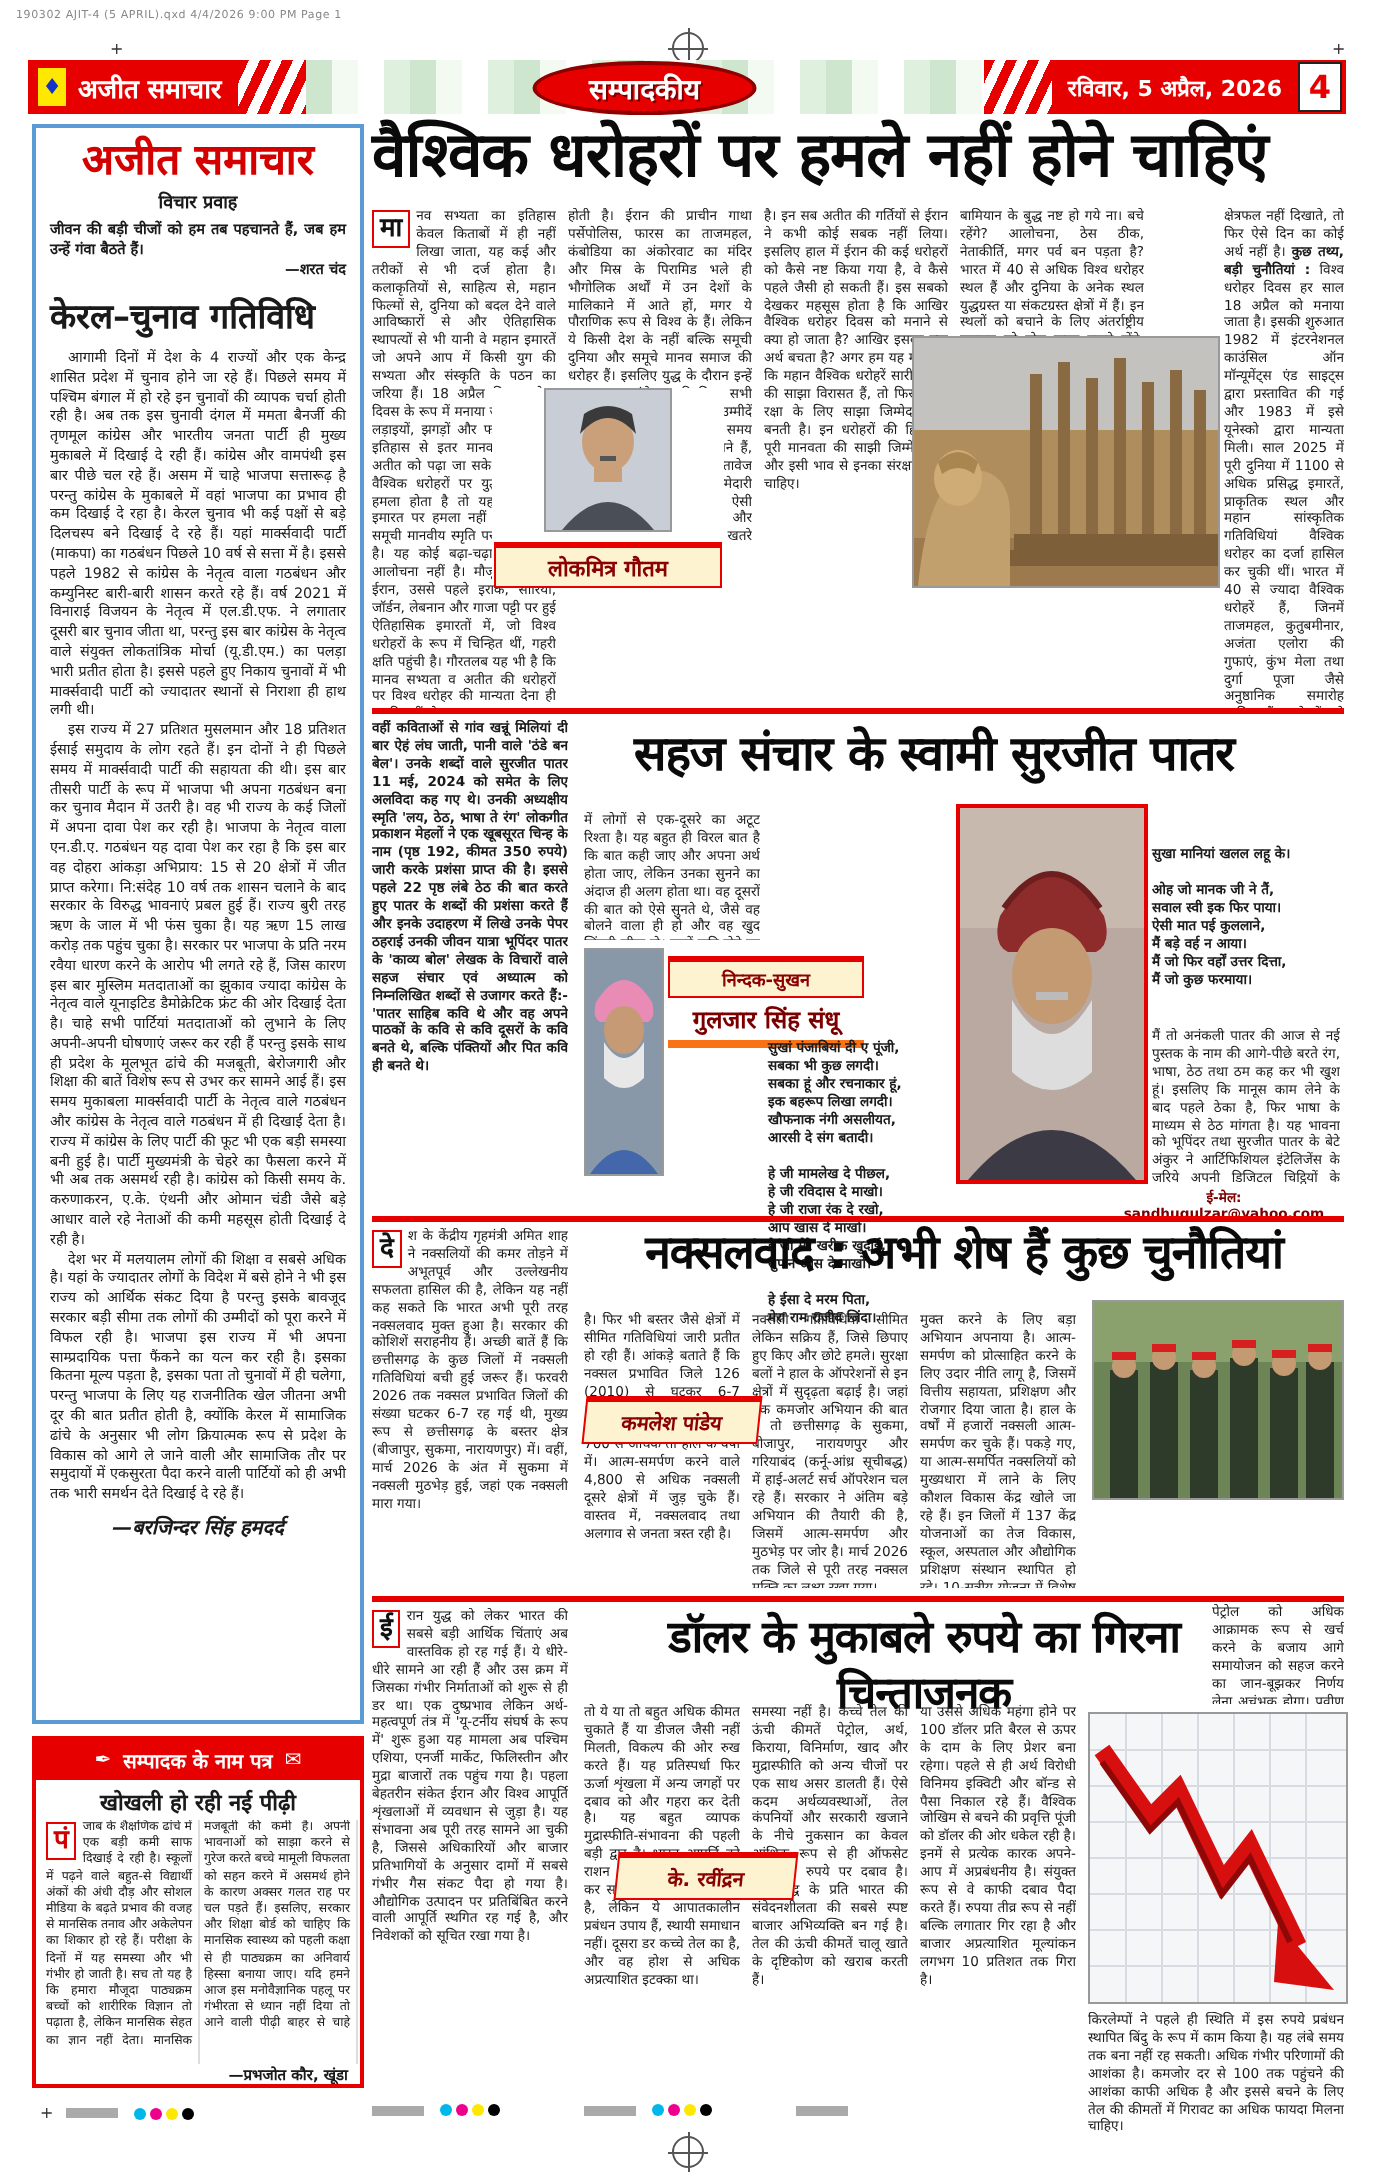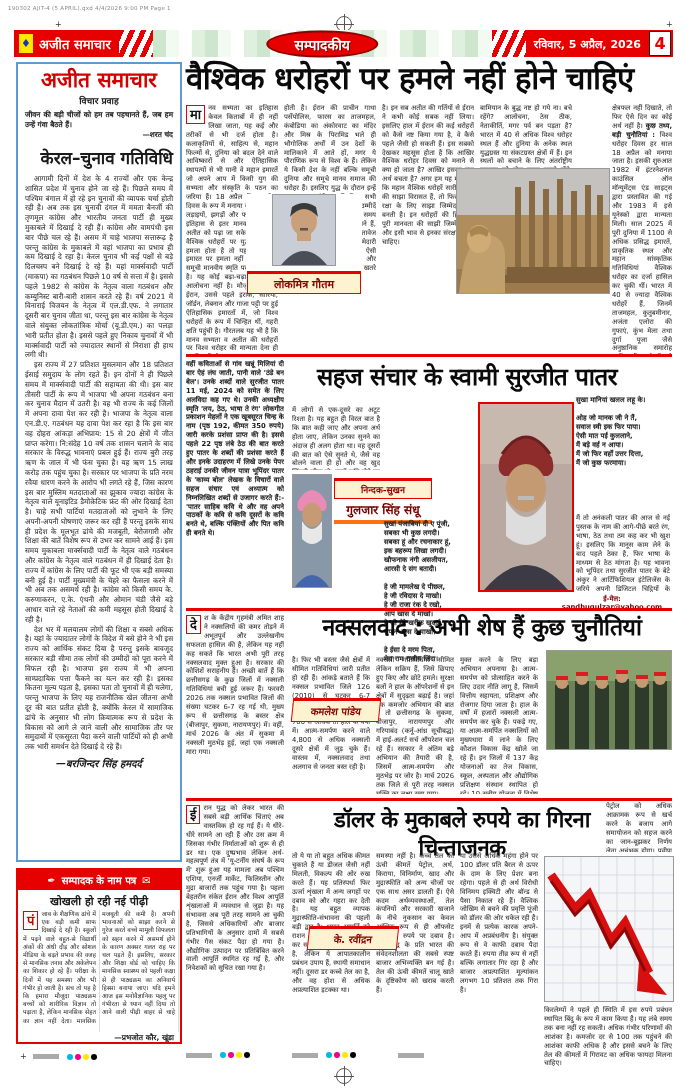--- a/index.html
+++ b/index.html
@@ -31,7 +31,7 @@
   .vbox-sub{font-weight:bold;font-size:9px;text-align:center;margin-top:2px;}
   .vbox-quote{font-size:7.3px;font-weight:bold;line-height:9.5px;text-align:justify;margin-top:3px;}
   .vbox-quote-auth{text-align:right;font-weight:bold;font-size:7.3px;}
-  .ed-head{font-weight:bold;font-size:17px;text-align:right;margin:7px 0 5px 0;}
+  .ed-head{font-weight:bold;font-size:17px;text-align:left;margin:7px 0 5px 0;}
   .ed-para{font-size:7.2px;line-height:9.8px;text-align:justify;text-indent:9px;}
   .ed-sign{font-weight:bold;font-size:10px;text-align:center;margin-top:4px;font-style:italic;}
   

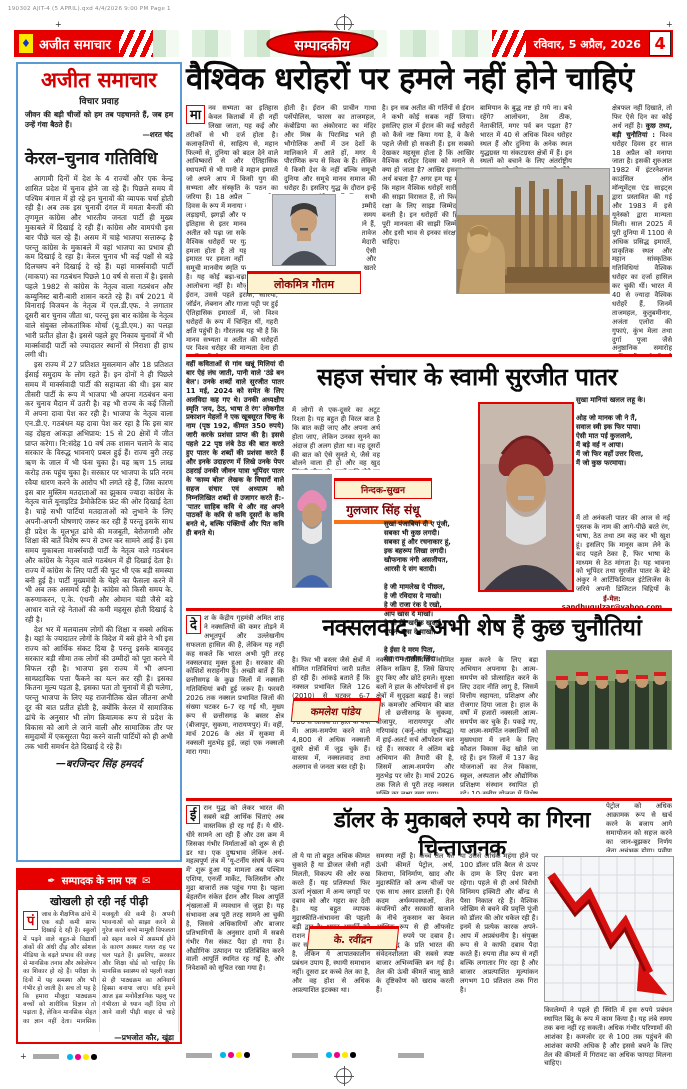--- a/index.html
+++ b/index.html
@@ -185,7 +185,7 @@
     <rect x="38" y="92" width="16" height="4" fill="#bbb"></rect>
     <path d="M4 186 q42 -50 84 0 z" fill="#3c3a45"></path>
   </svg>
-  <div class="abs verse" style="left:576px;top:396px;width:94px;height:110px;">सुखा मानियां खलल लहू के।
+  <div class="abs verse" style="left:576px;top:423px;width:94px;height:110px;">सुखा मानियां खलल लहू के।
 
 ओह जो मानक जी ने तैं,
 सवाल स्वी इक फिर पाया।

